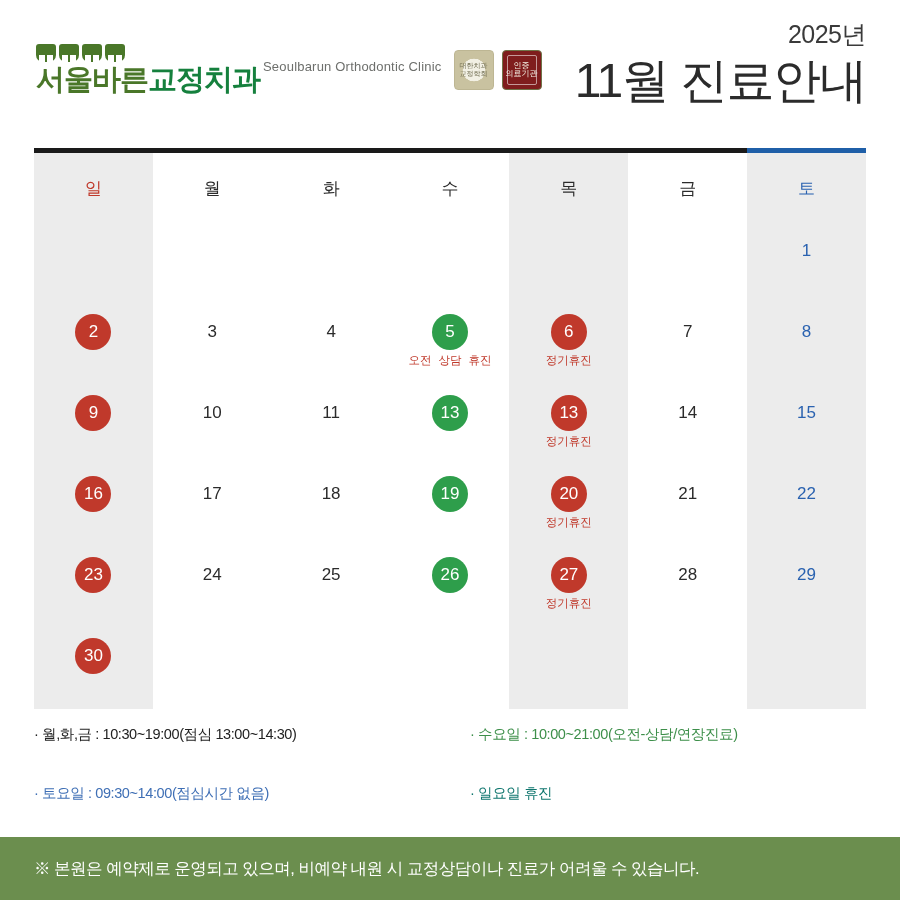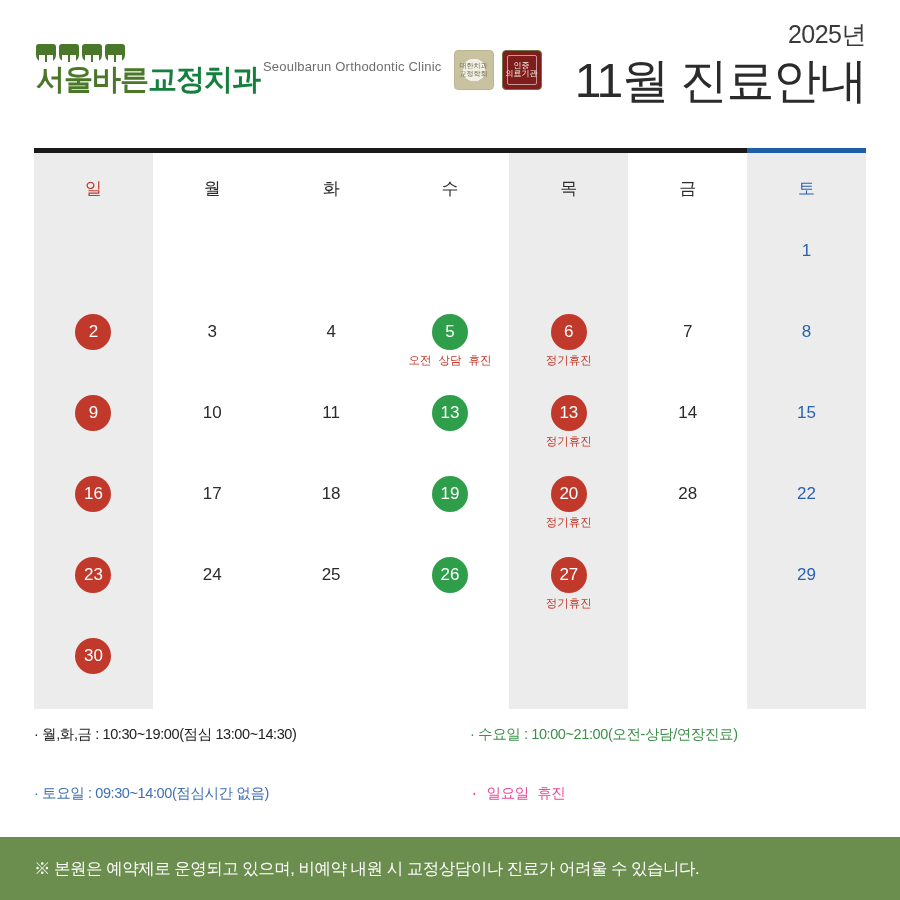--- a/index.html
+++ b/index.html
@@ -413,6 +413,9 @@
           <div class="dnum">14</div>
         </div>
       <div class="daycell">
+          <div class="dnum">21</div>
+        </div>
+      <div class="daycell">
           <div class="dnum">28</div>
         </div>
       <div class="daycell">

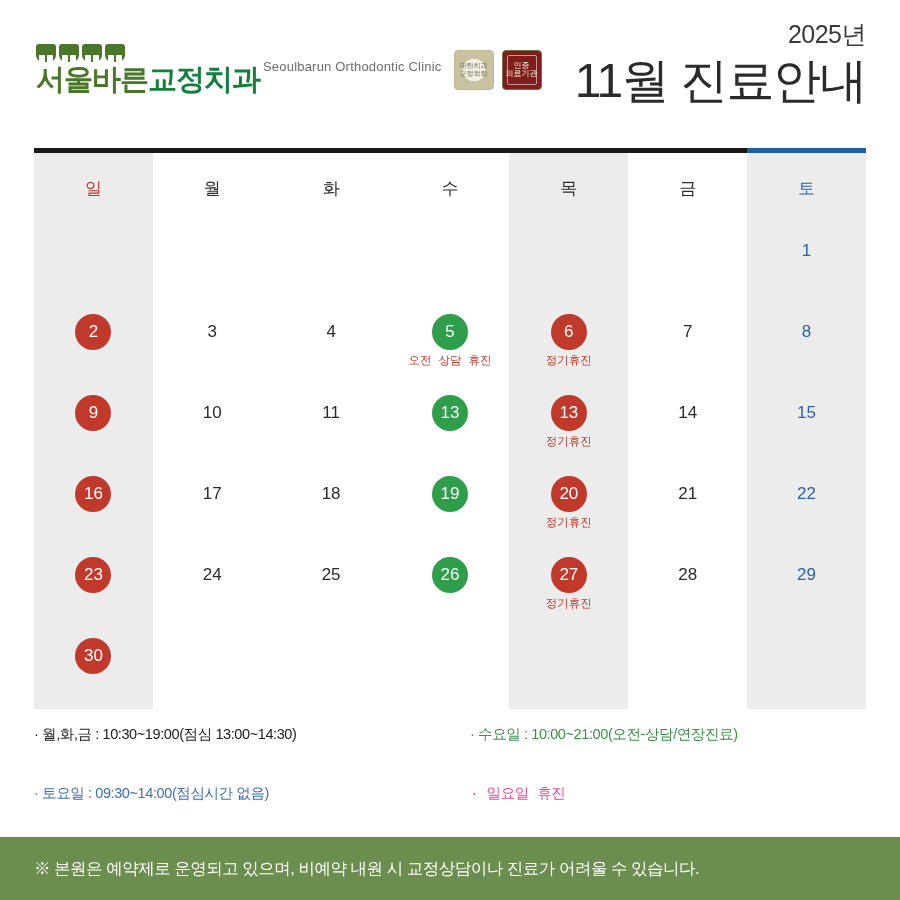--- a/index.html
+++ b/index.html
@@ -223,7 +223,7 @@
   }
   .c-dark { color: #222222; }
   .c-blue { color: #3f6fb5; }
-  .c-red { color: #ec4899; font-family: Liberation Mono, monospace; }
+  .c-red { color: #0f766e; }
   .c-green { color: #3d8f4a; }
 
   

